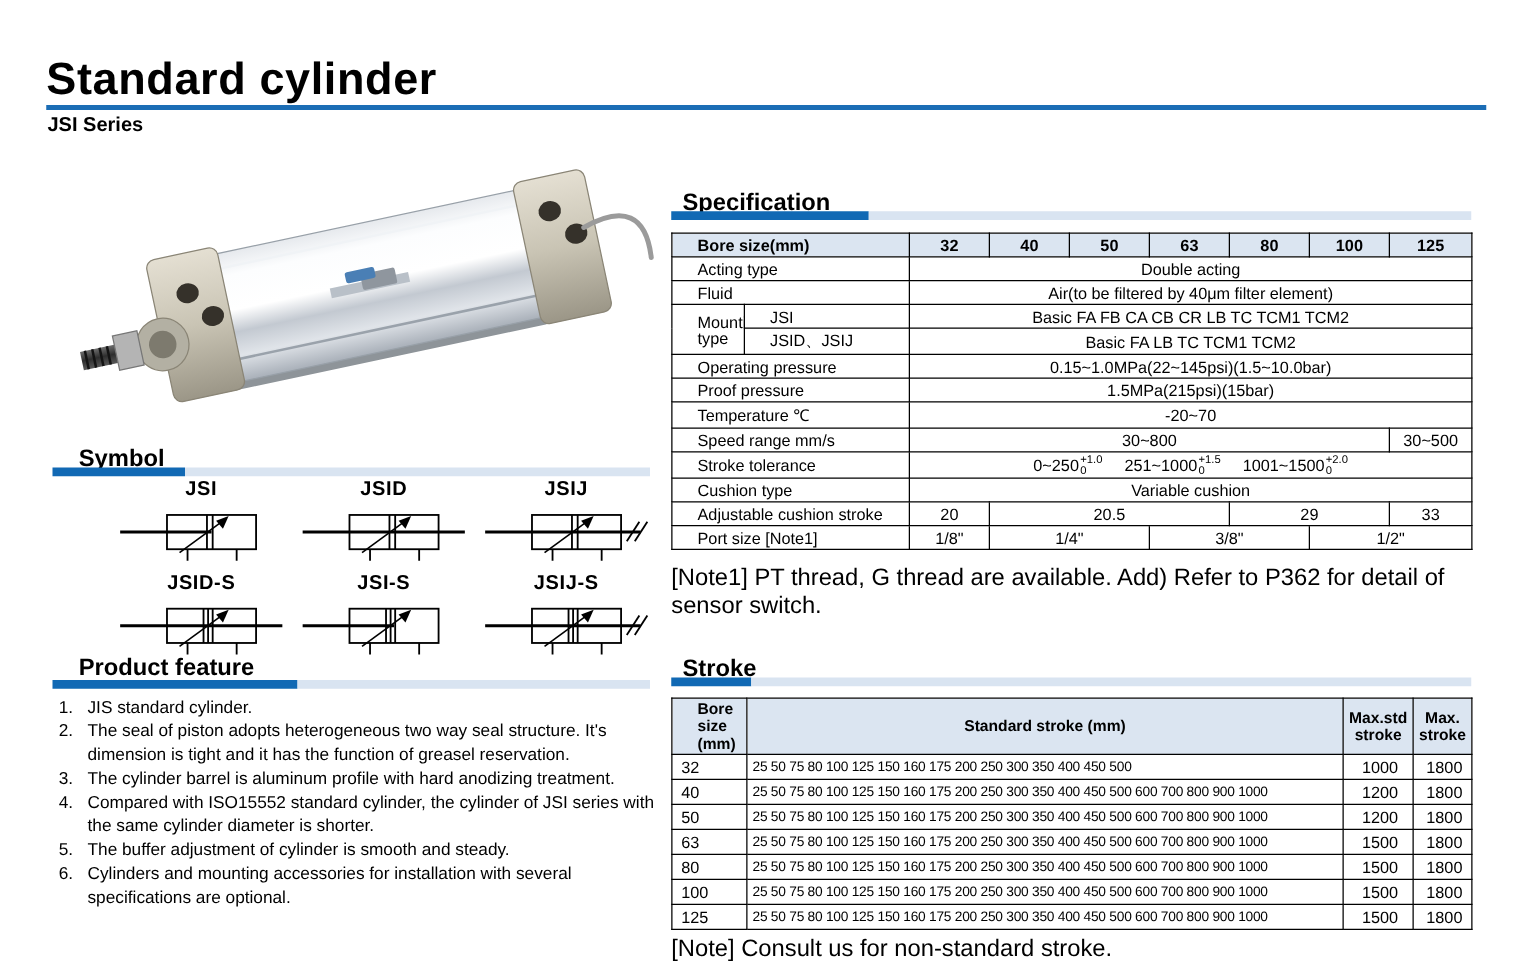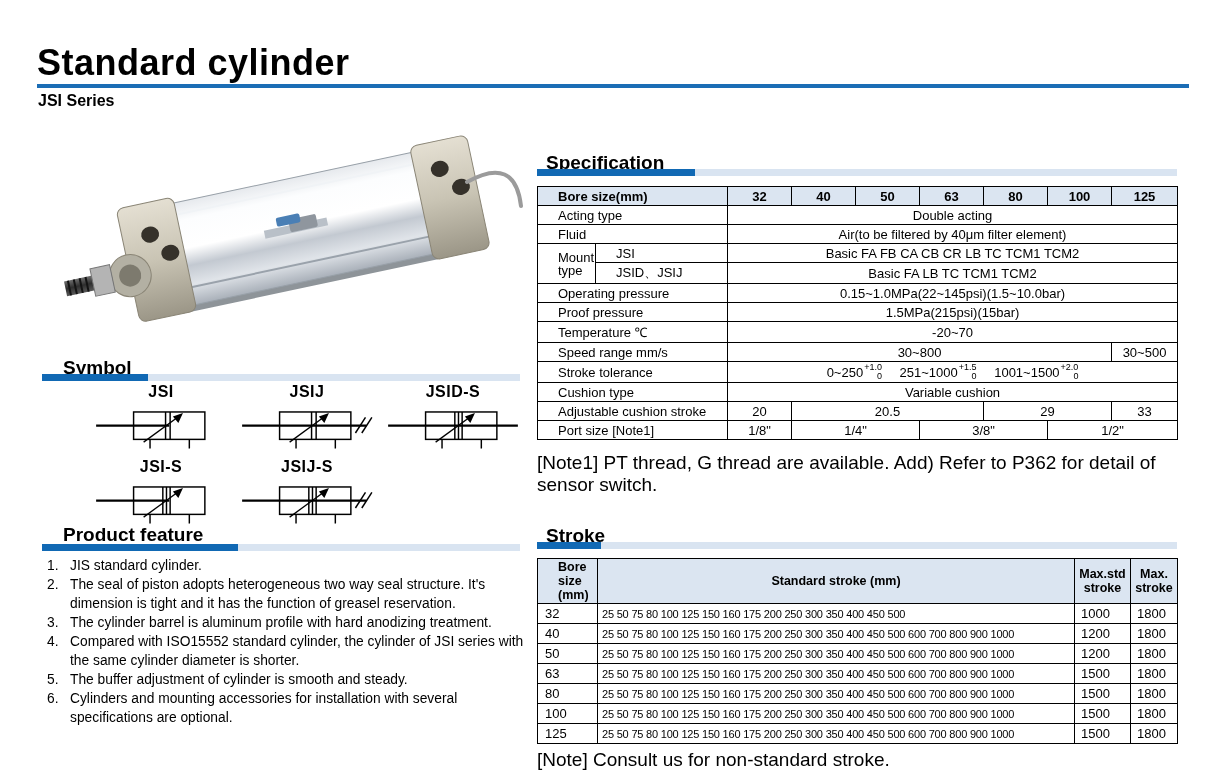--- a/index.html
+++ b/index.html
@@ -35,7 +35,7 @@
   
   .tolgrp { display:inline-flex; align-items:center; margin:0 7px; }
   .stack { display:inline-flex; flex-direction:column; justify-content:center;
-           font-size:9px; line-height:9px; text-align:right; margin-left:1px; }
+           font-size:9px; line-height:9px; text-align:left; margin-left:1px; }
 
   
   td.wrap { white-space:normal; line-height:13px; }

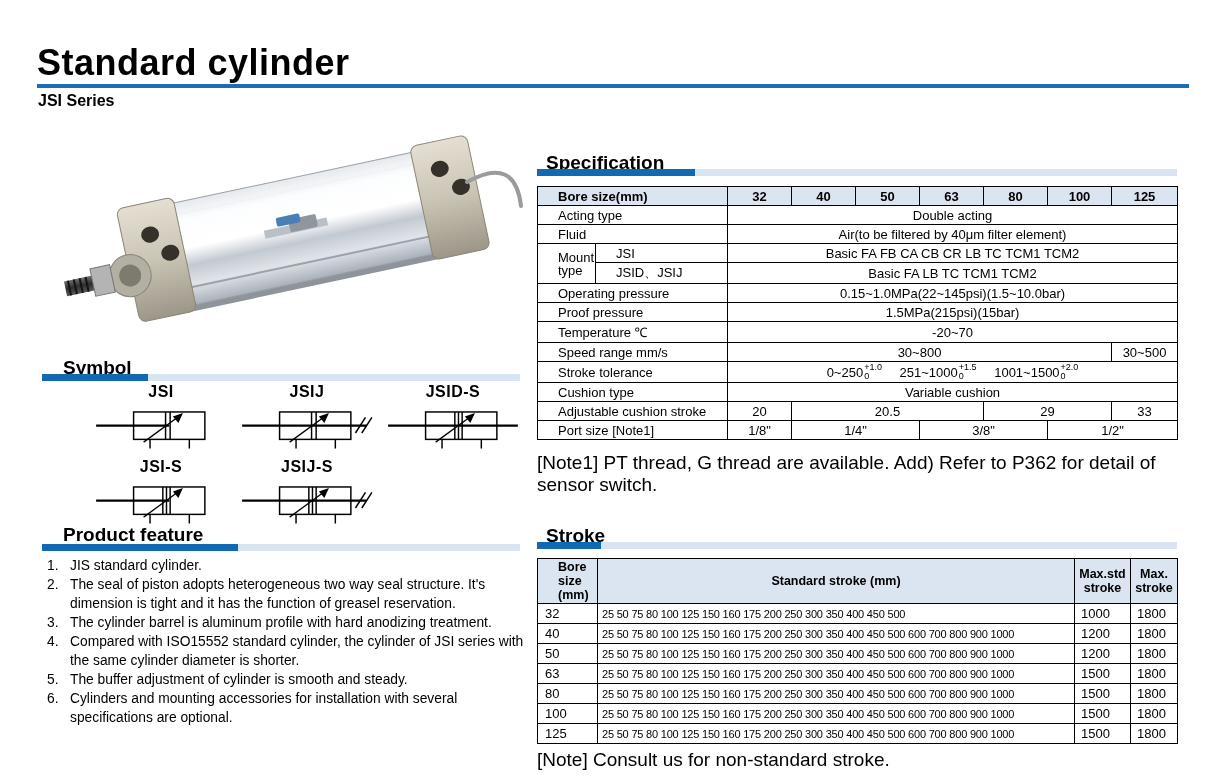--- a/index.html
+++ b/index.html
@@ -143,6 +143,19 @@
     </svg>
   </div>
 
+  <div class="symbol-cell">
+    <div class="sym-label">JSID</div>
+    <svg viewBox="0 0 150 58" width="138" height="53">
+      <rect x="45" y="12" width="78" height="30" fill="none" stroke="#000" stroke-width="1.6"></rect>
+      <line x1="4" y1="27" x2="146" y2="27" stroke="#000" stroke-width="2.6"></line>
+      <line x1="80" y1="12" x2="80" y2="42" stroke="#000" stroke-width="1.6"></line>
+      <line x1="85" y1="12" x2="85" y2="42" stroke="#000" stroke-width="1.6"></line>
+      <line x1="56" y1="45" x2="97" y2="15" stroke="#000" stroke-width="1.4"></line>
+      <polygon points="99,13 88,17 94,24" fill="#000"></polygon>
+      <line x1="63" y1="42" x2="63" y2="52" stroke="#000" stroke-width="1.6"></line>
+      <line x1="106" y1="42" x2="106" y2="52" stroke="#000" stroke-width="1.6"></line>
+    </svg>
+  </div>
 
   <div class="symbol-cell">
     <div class="sym-label">JSIJ</div>

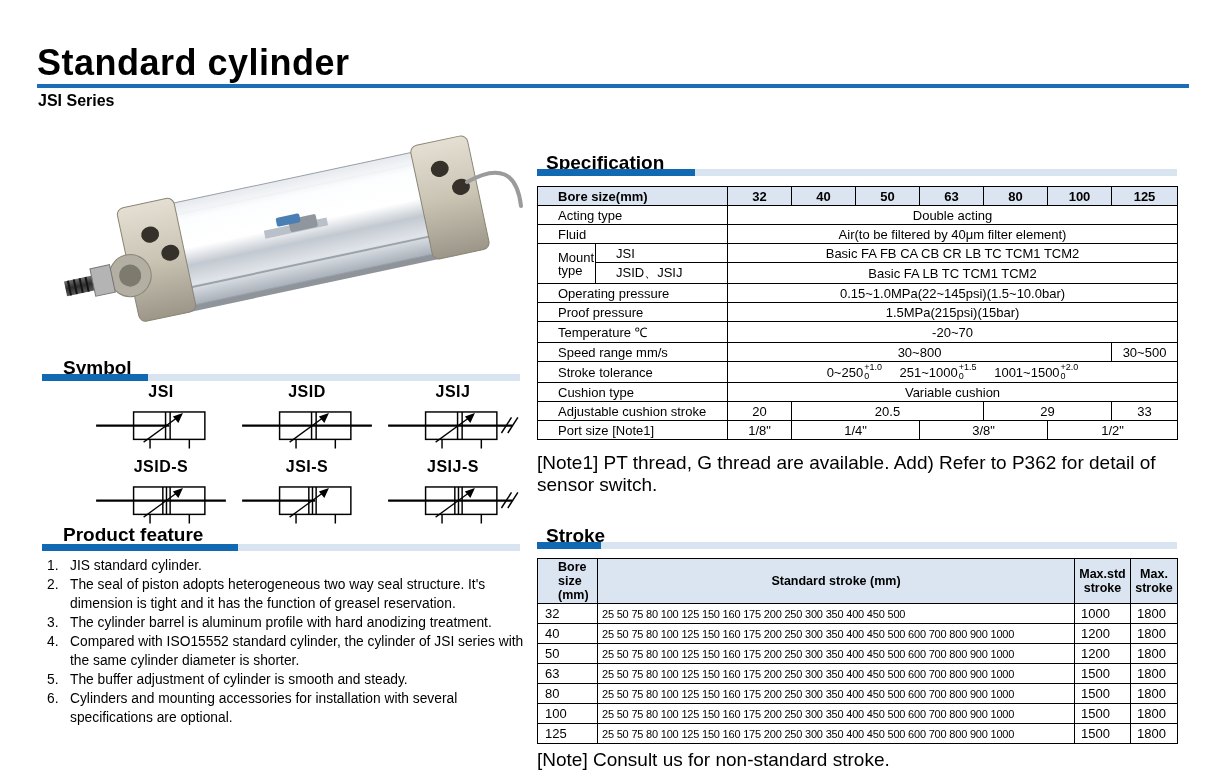--- a/index.html
+++ b/index.html
@@ -43,7 +43,7 @@
   
   .stroke-wrap td.strokes { text-align:left; font-size:11px; letter-spacing:-0.2px; padding-left:4px; }
   .stroke-wrap td.bore { text-align:left; padding-left:7px; }
-  .stroke-wrap td.maxv { text-align:left; padding-left:6px; }
+  .stroke-wrap td.maxv { text-align:center; padding-left:6px; }
   .stroke-wrap .hdr td { font-size:12.5px; line-height:14px; height:37px; white-space:normal; }
   .stroke-wrap .hdr td.lbl { font-size:12.5px; }
   .stroke-wrap td { height:20px; }

